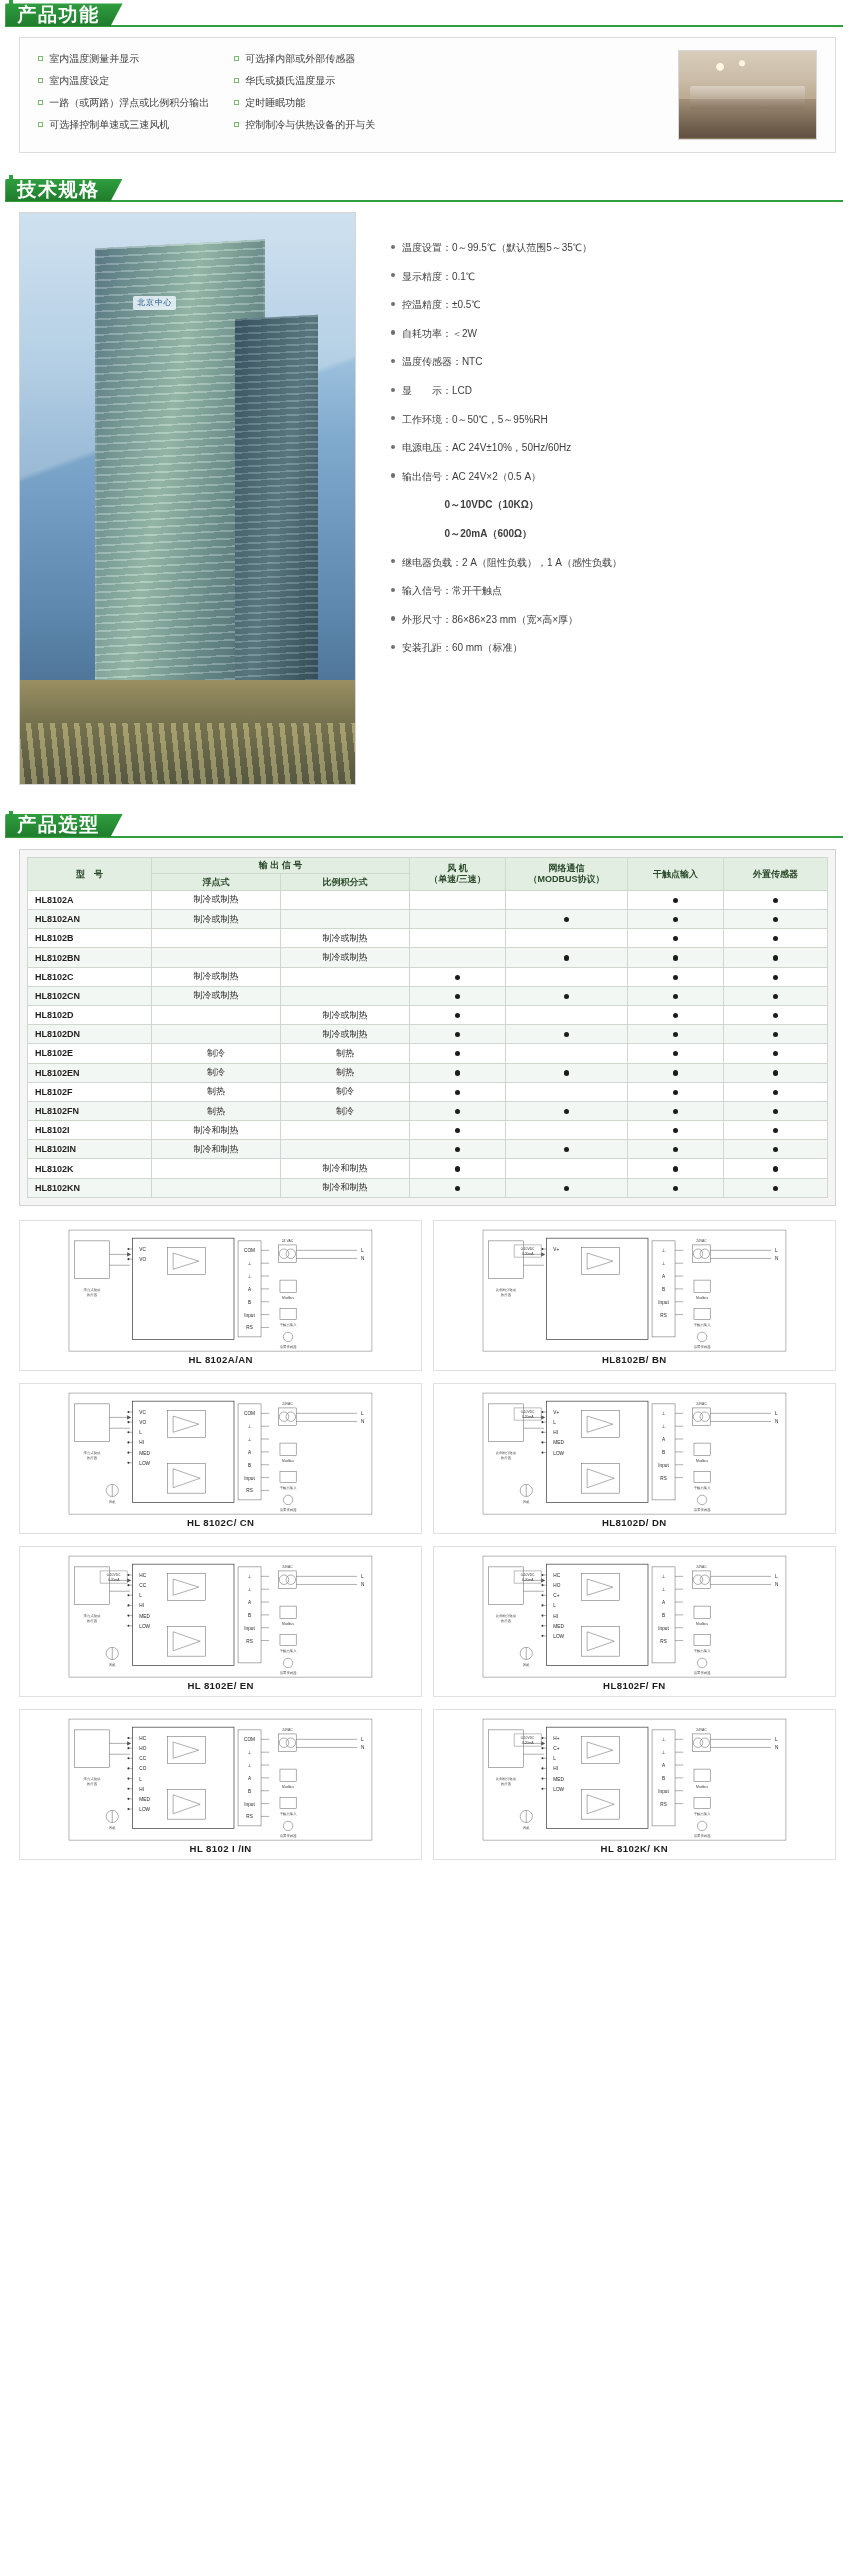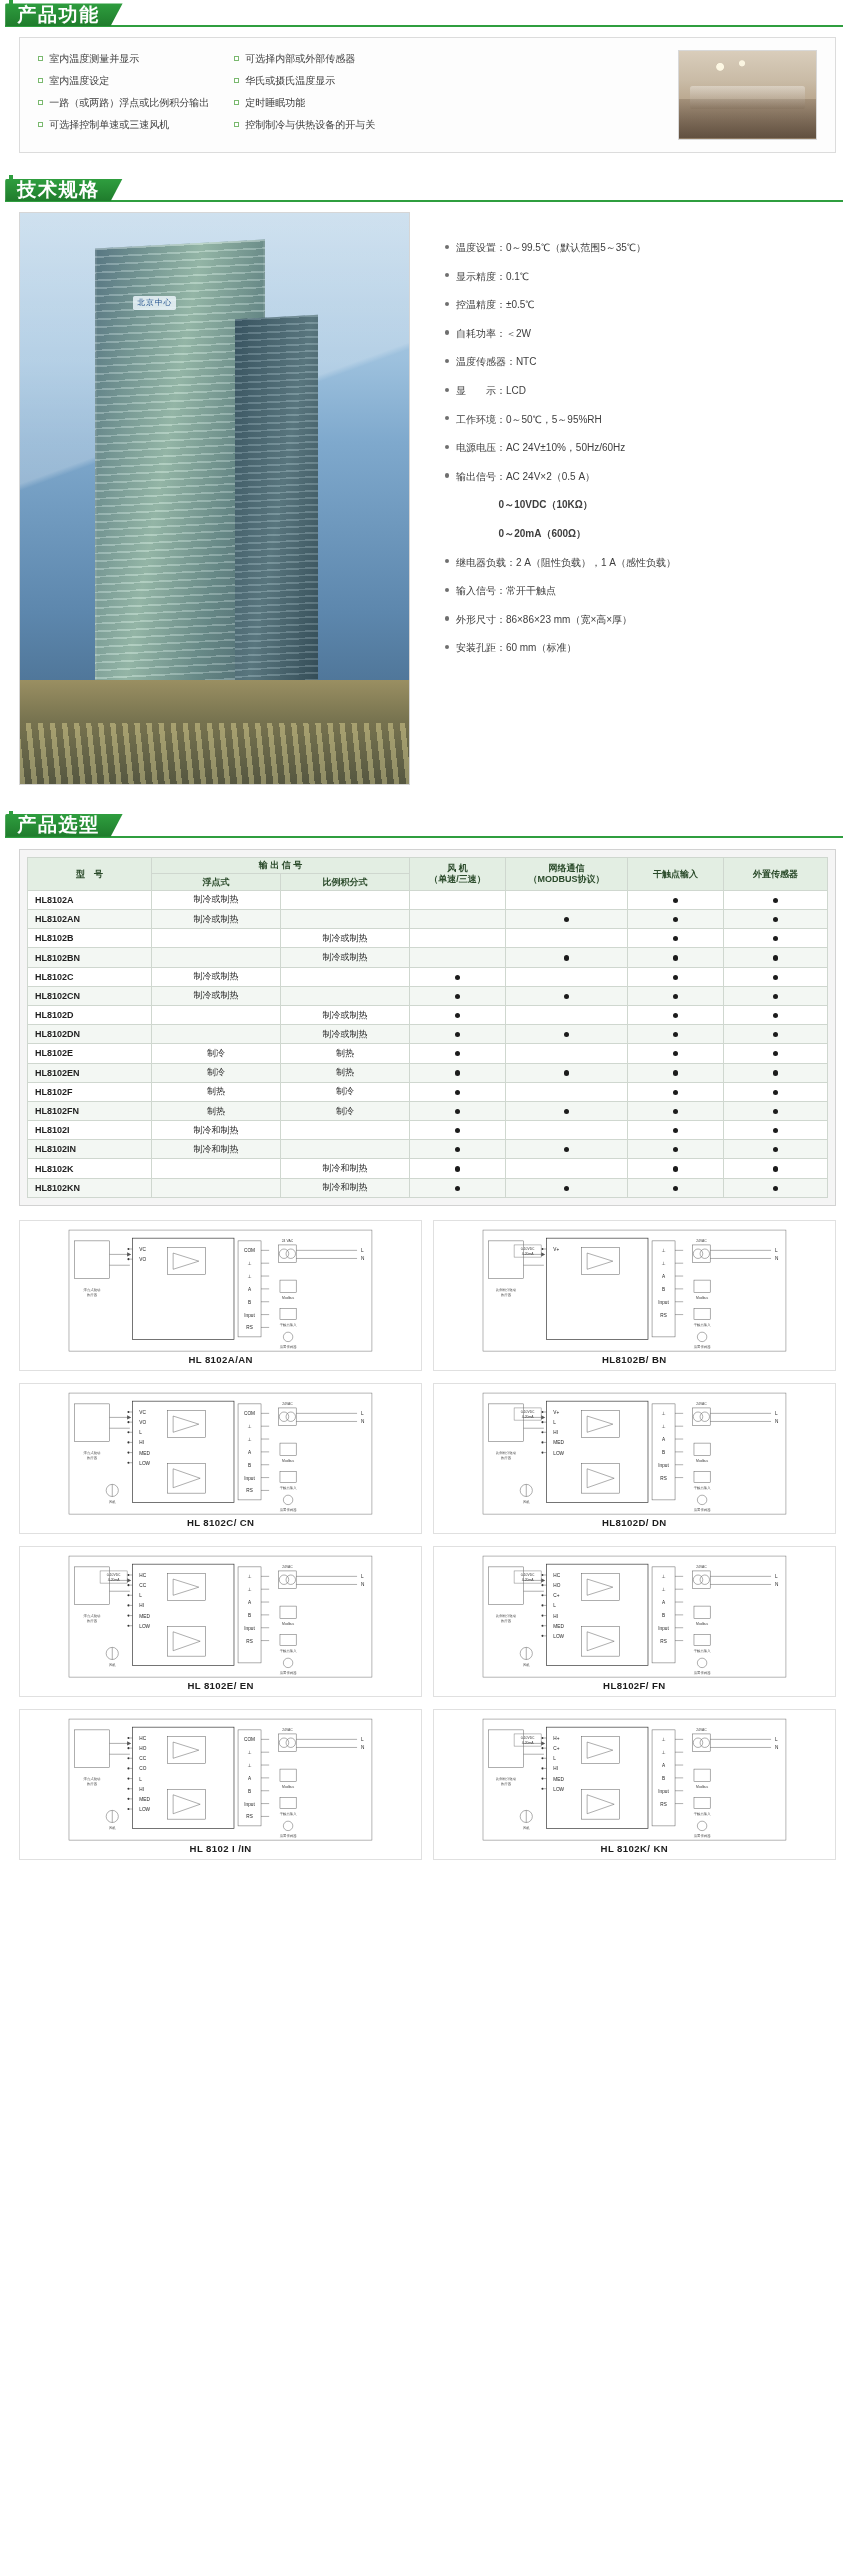--- a/index.html
+++ b/index.html
@@ -115,7 +115,7 @@
     gap: 15.6px;
   }
   .spec-photo {
-    width: 391px; height: 573px;
+    width: 337px; height: 573px;
     flex: 0 0 auto;
     border: 0.9px solid #d6d6d6;
     background:

